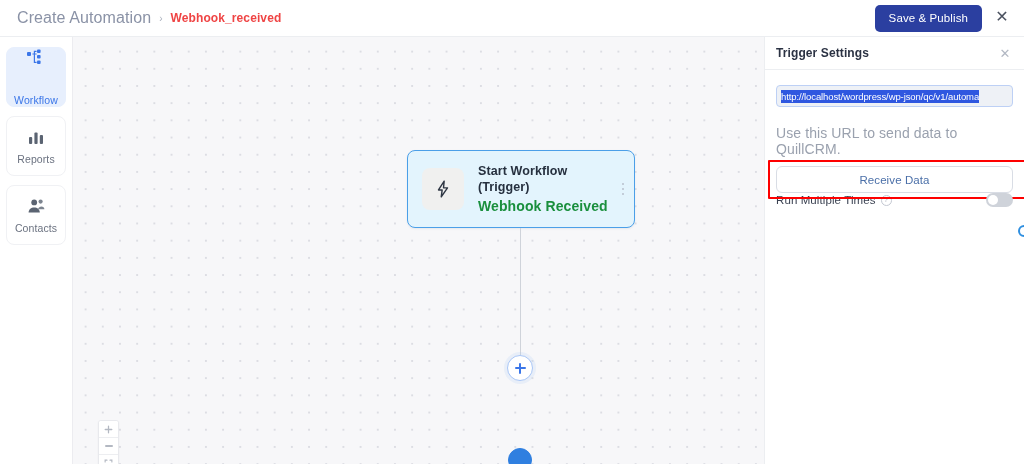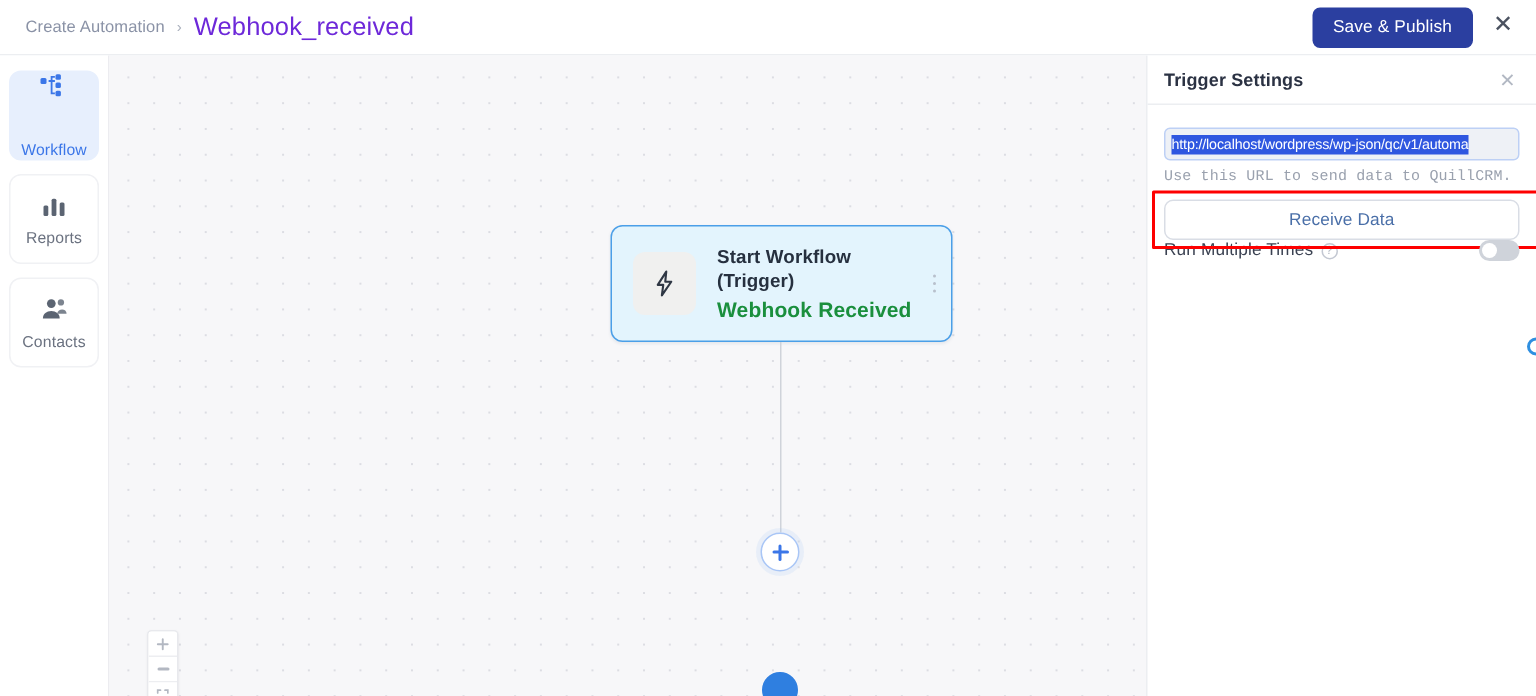--- a/index.html
+++ b/index.html
@@ -18,7 +18,7 @@
     display: flex; align-items: center;
   }
   .breadcrumb { display: flex; align-items: center; padding-left: 17px; gap: 8px; }
-  .crumb-root { font-size: 11px; color: #8a92a6; letter-spacing: .1px; }
+  .crumb-root { font-size: 16px; color: #8a92a6; letter-spacing: .1px; }
   .crumb-sep { font-size: 10px; color: #aab0bd; }
   .crumb-current { font-size: 17px; color: #6d28d9; font-weight: normal; letter-spacing: .1px; }
 

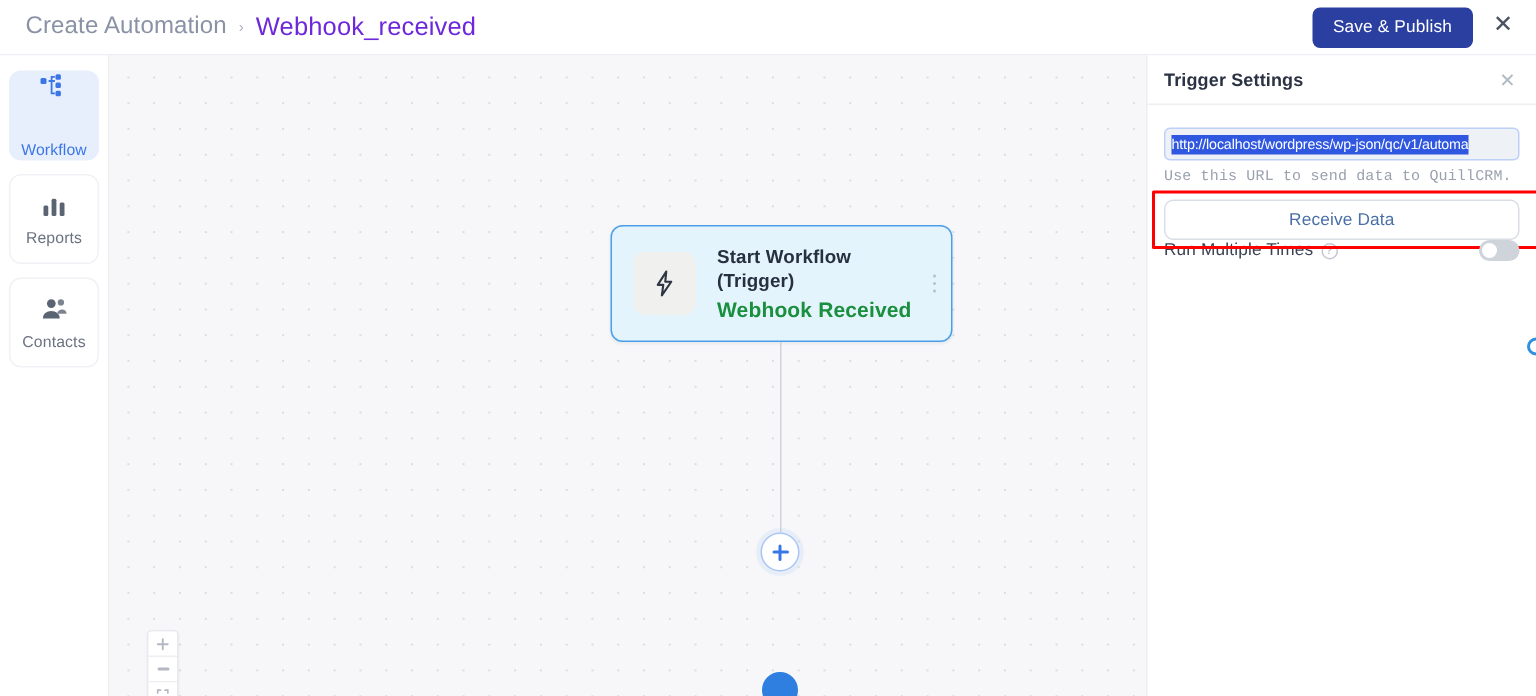--- a/index.html
+++ b/index.html
@@ -20,7 +20,7 @@
   .breadcrumb { display: flex; align-items: center; padding-left: 17px; gap: 8px; }
   .crumb-root { font-size: 16px; color: #8a92a6; letter-spacing: .1px; }
   .crumb-sep { font-size: 10px; color: #aab0bd; }
-  .crumb-current { font-size: 17px; color: #6d28d9; font-weight: normal; letter-spacing: .1px; }
+  .crumb-current { font-size: 12px; color: #ef4444; font-weight: bold; letter-spacing: .1px; }
 
   .topbar-right {
     margin-left: auto; display: flex; align-items: center; gap: 10px; padding-right: 12px;

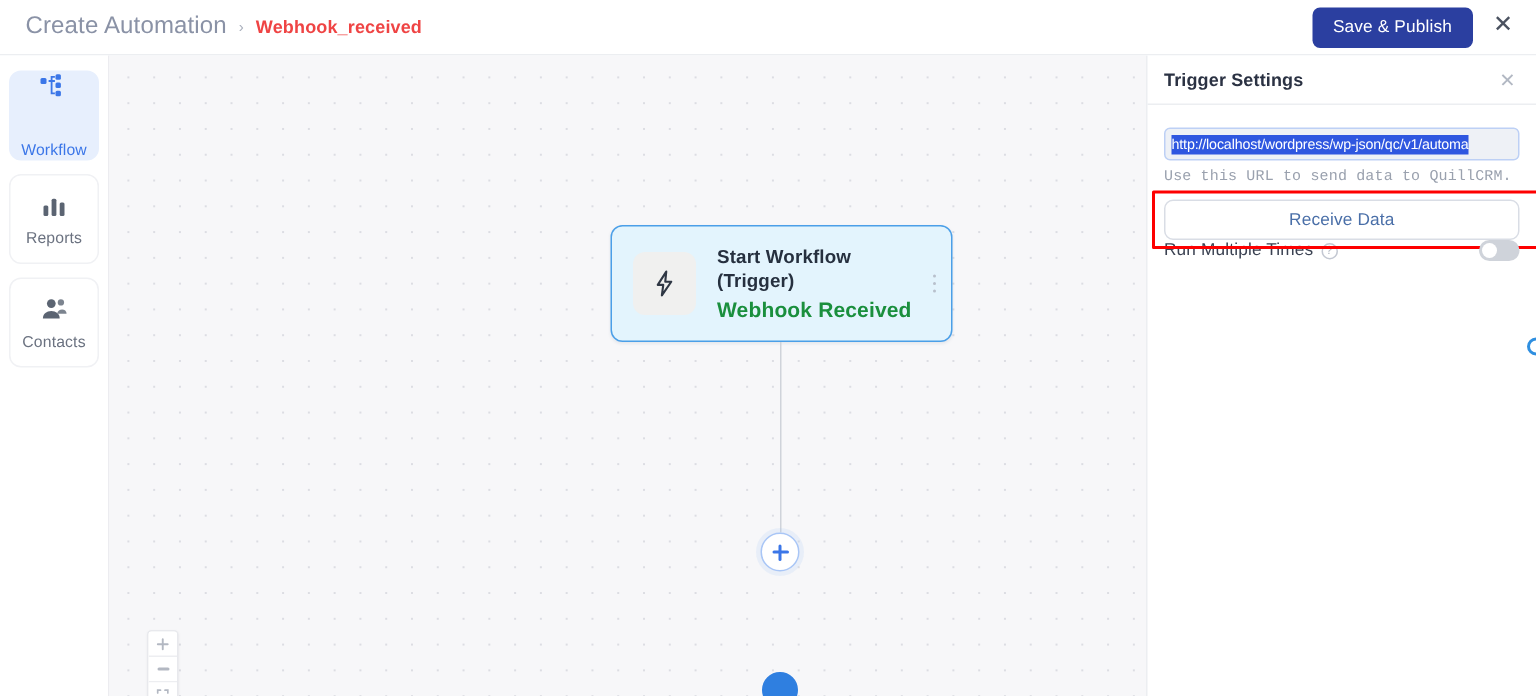--- a/index.html
+++ b/index.html
@@ -148,7 +148,7 @@
     letter-spacing: -.1px; padding: 1px 0;
   }
   .helper {
-    margin-top: 6px; font-size: 10px; color: #9aa1ae; letter-spacing: .1px; font-family: Liberation Mono, monospace;
+    margin-top: 18px; font-size: 14px; color: #9aa1ae; letter-spacing: .1px;
   }
 
   .receive-wrap { position: relative; margin-top: 9px; }

